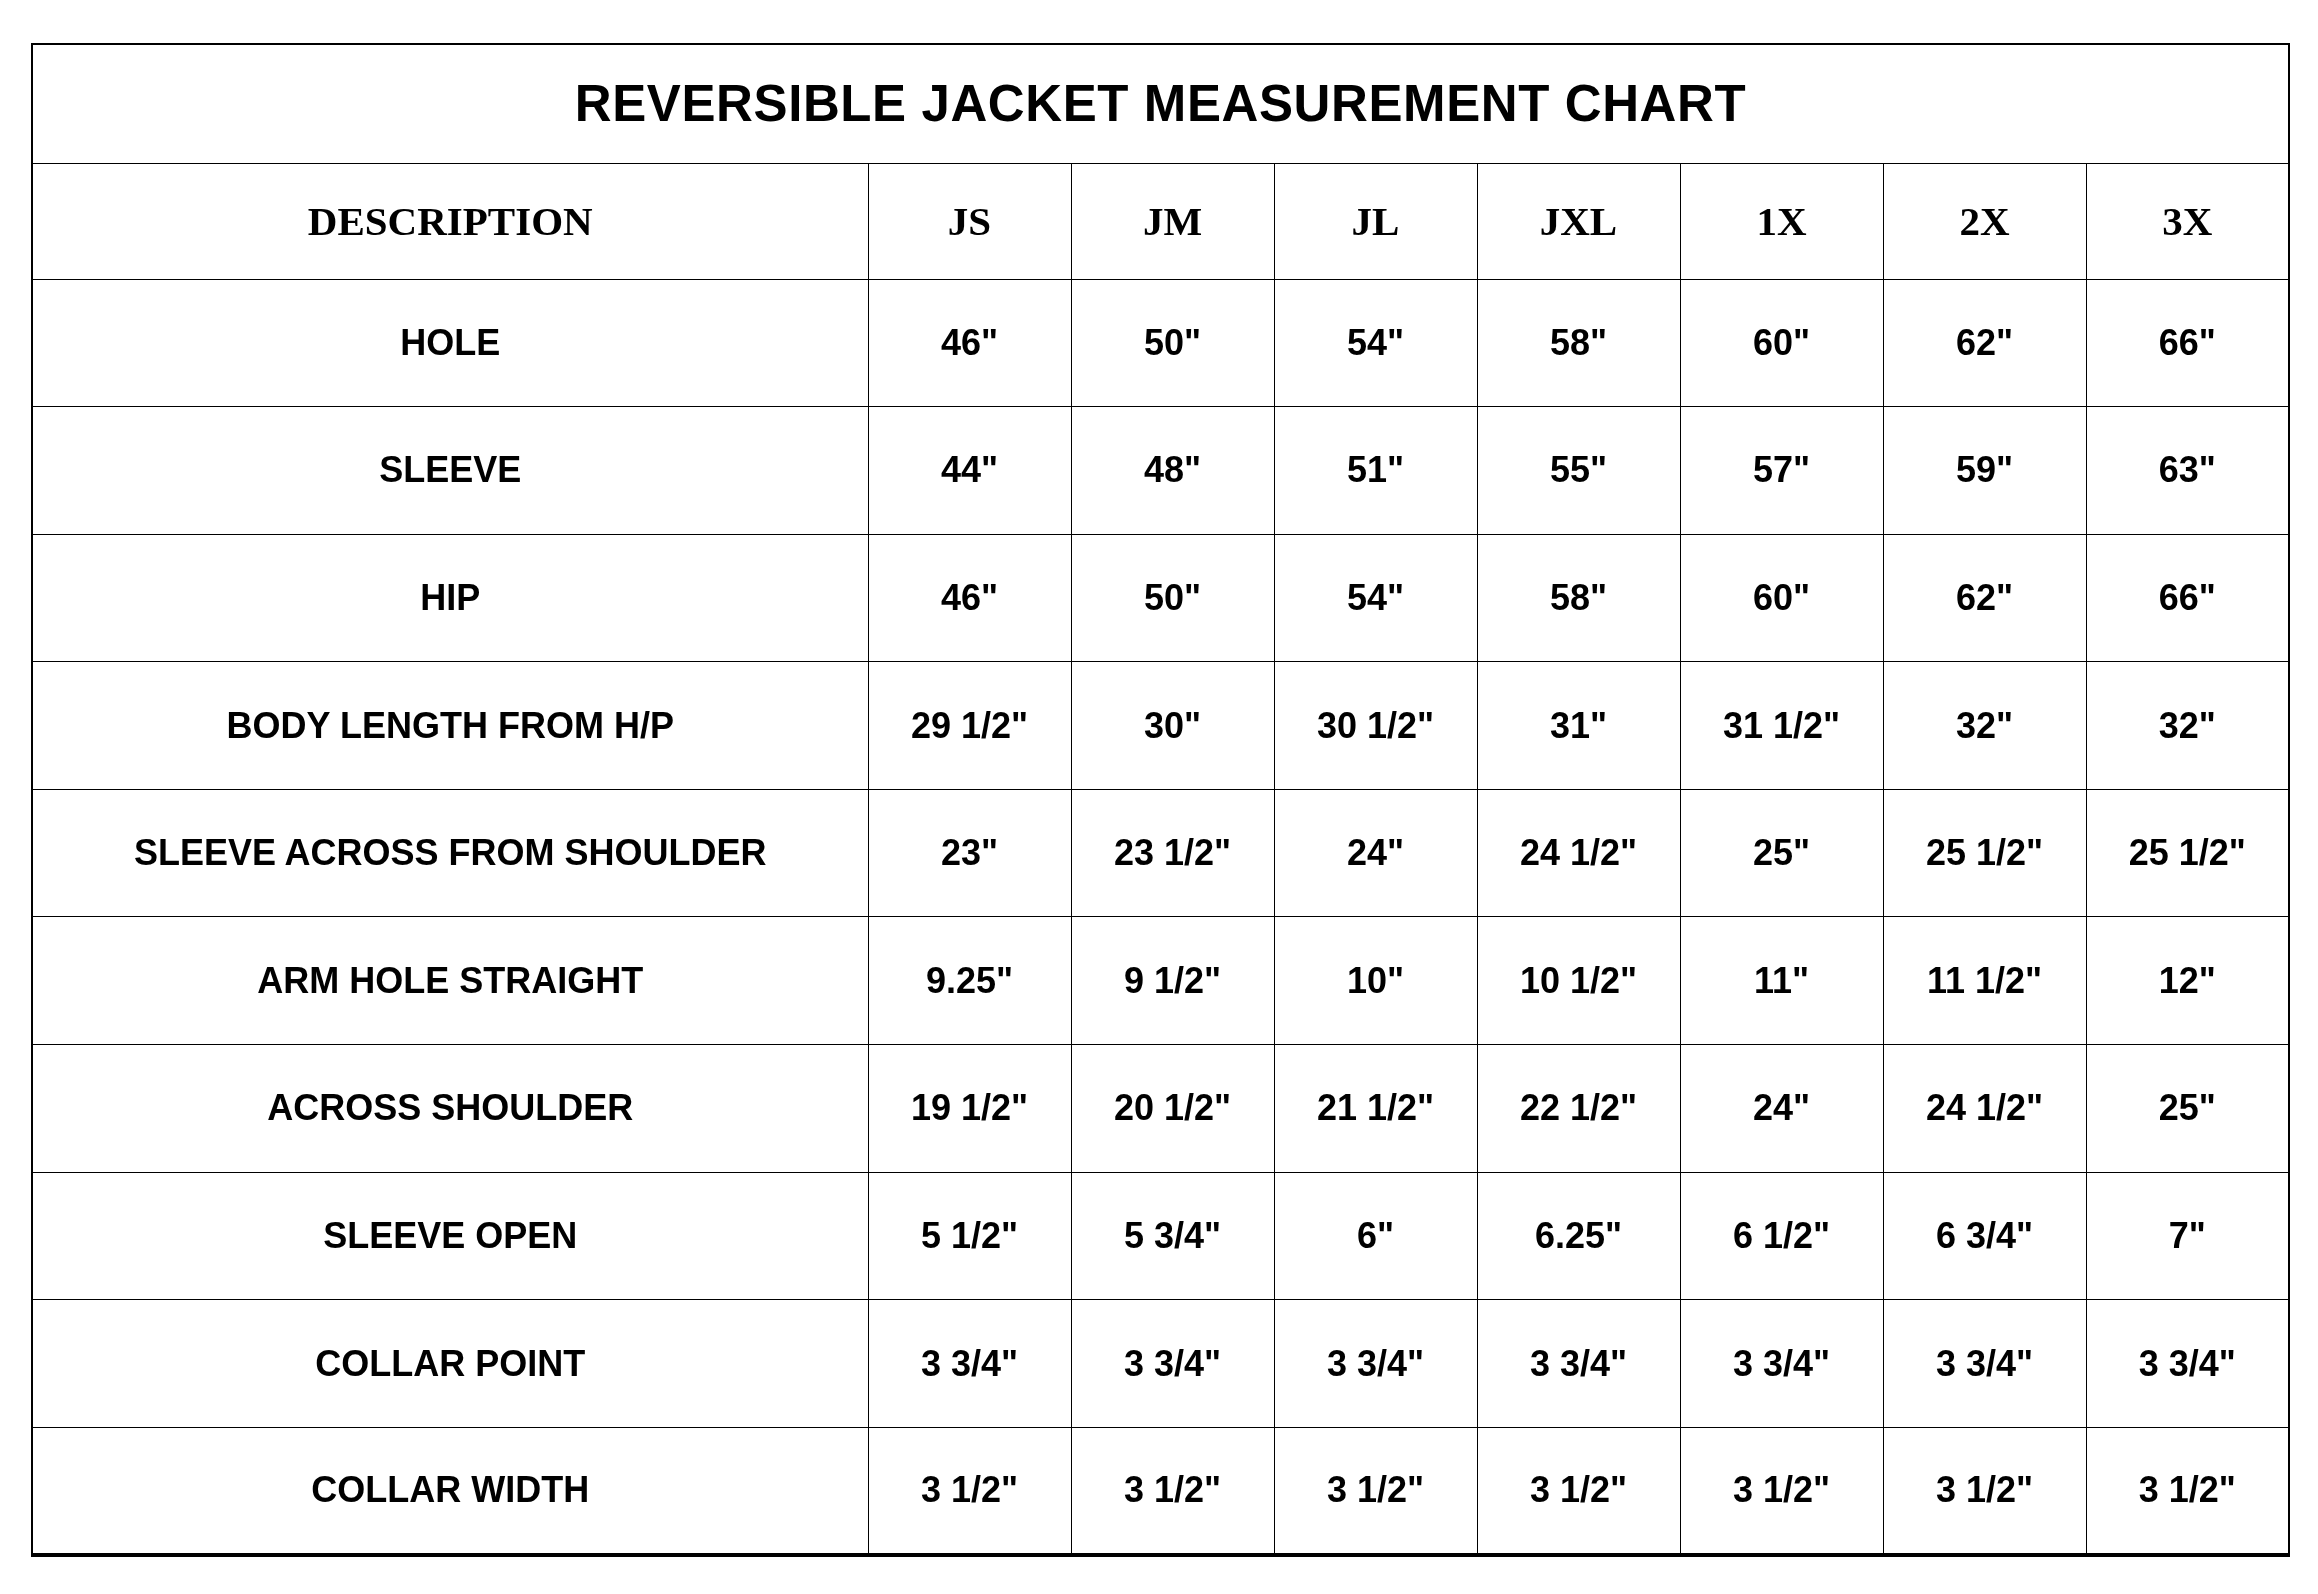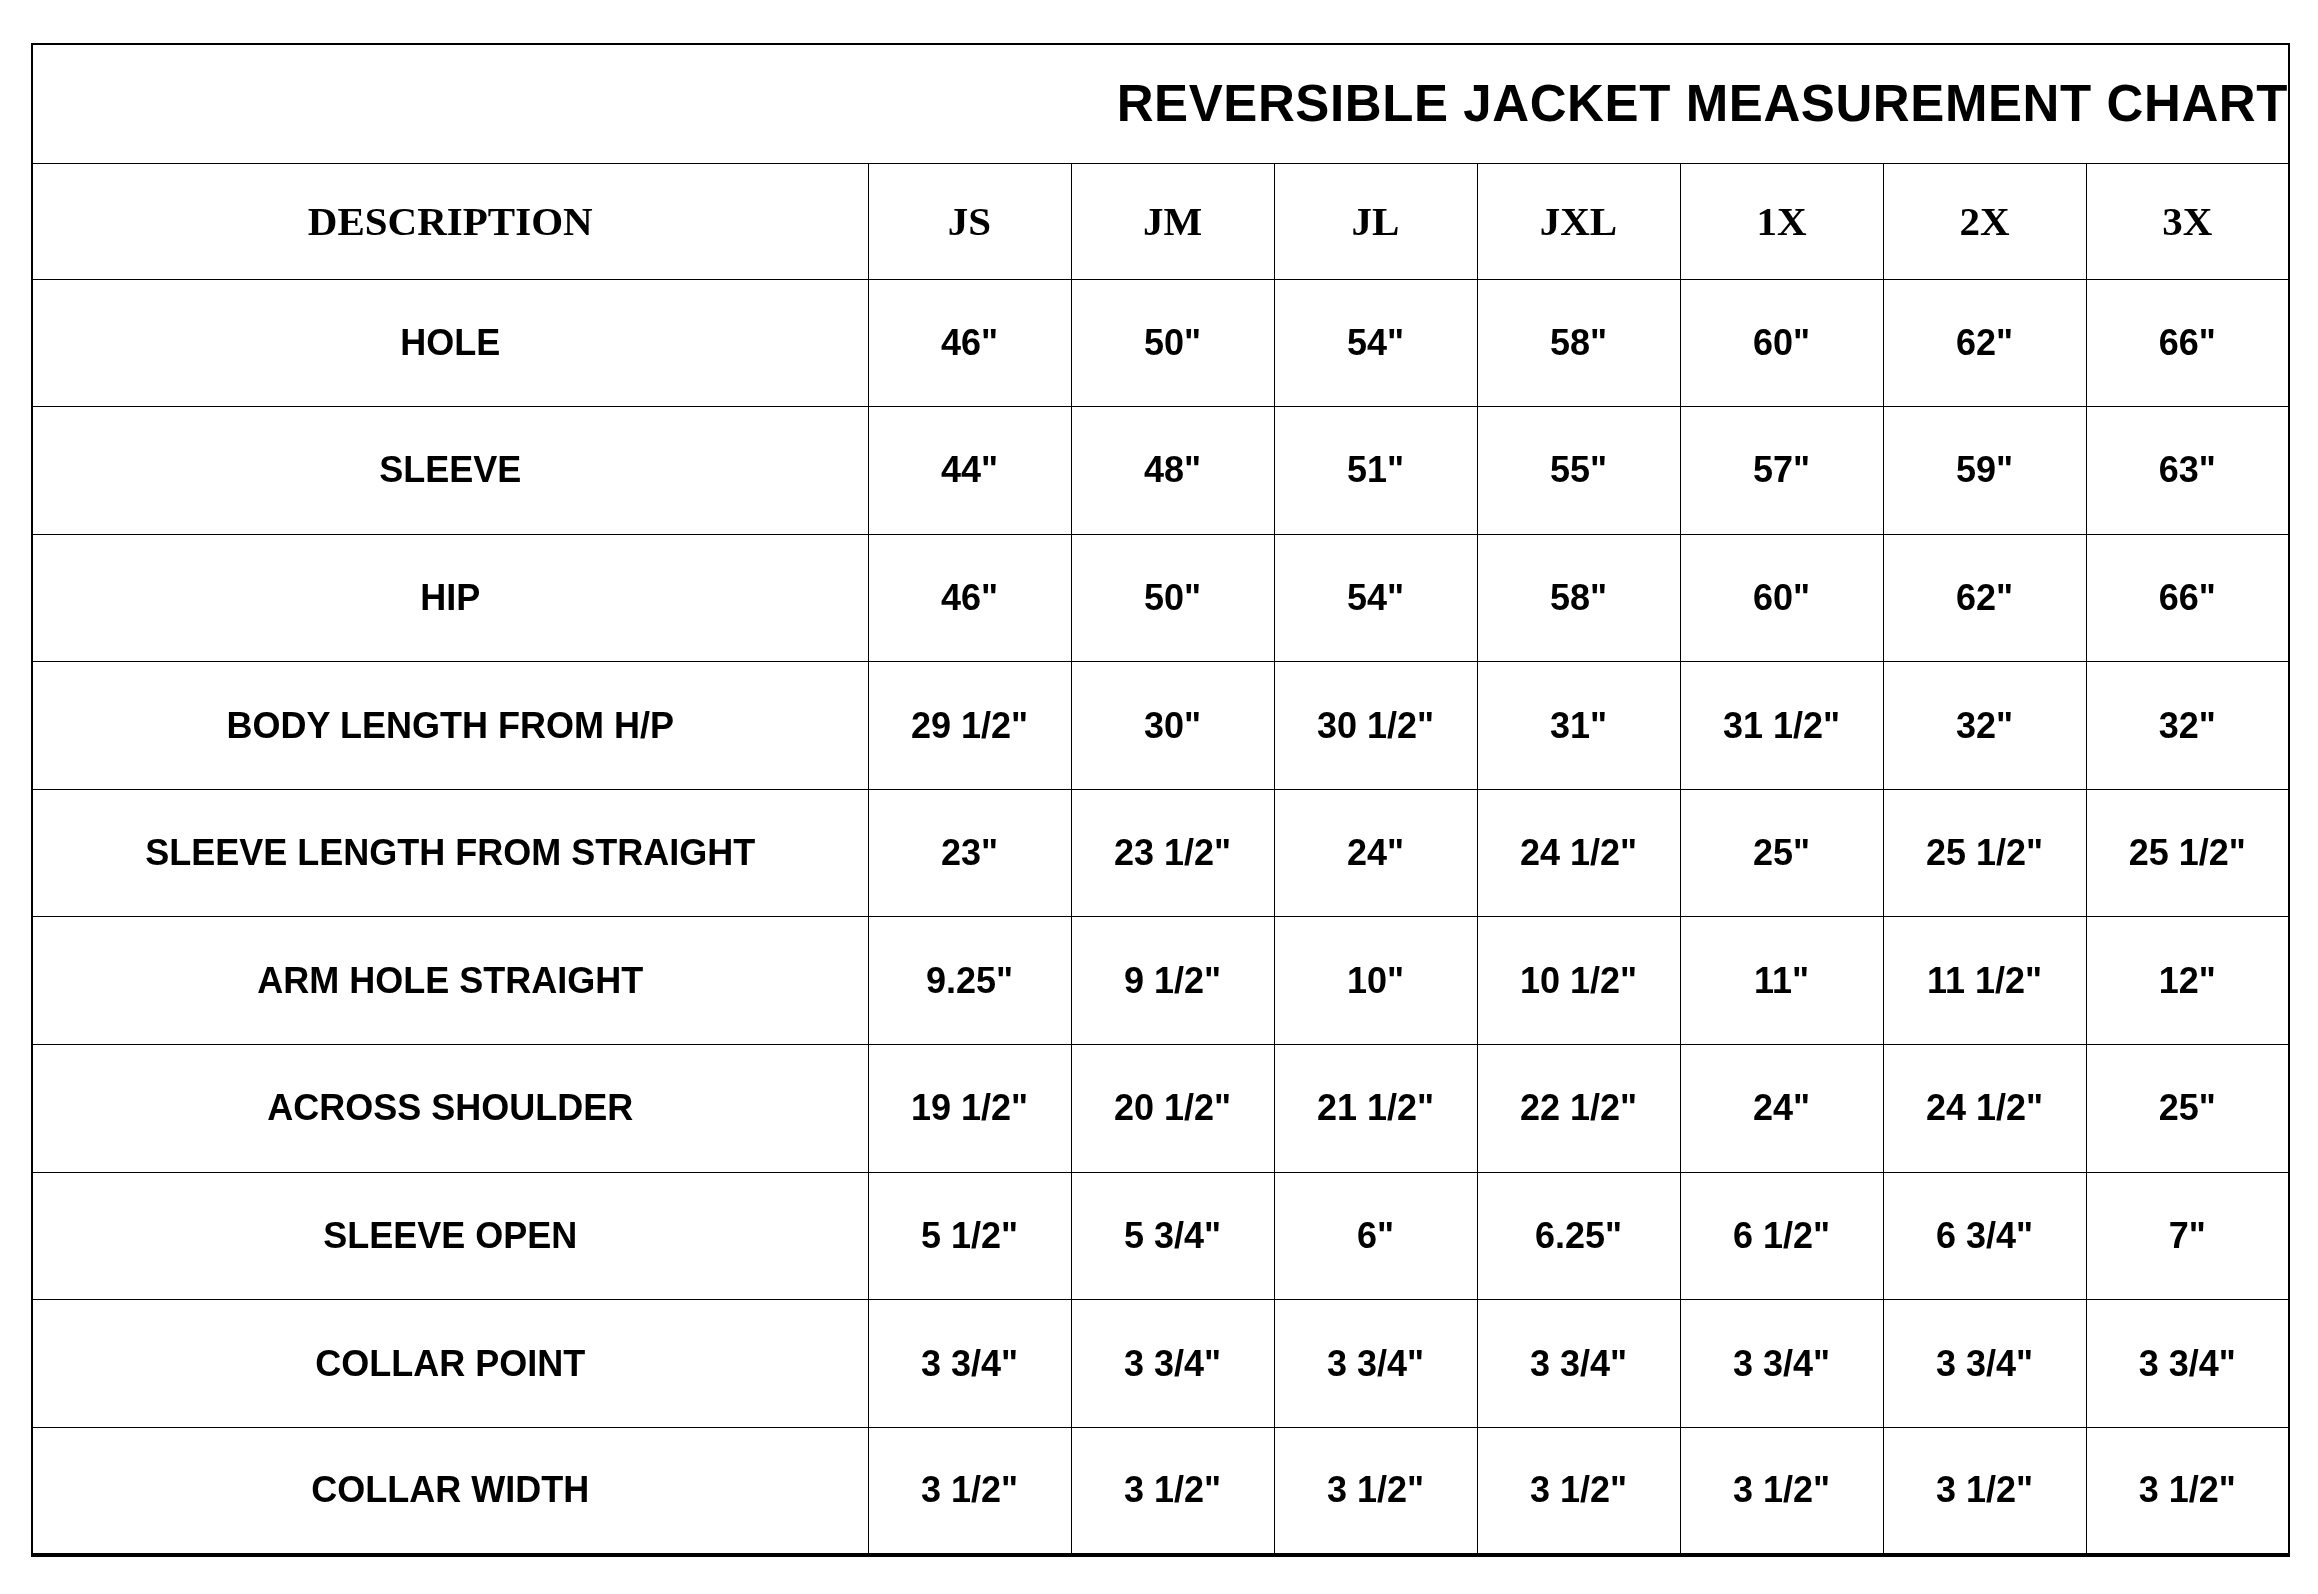--- a/index.html
+++ b/index.html
@@ -49,7 +49,6 @@
     font-size: 51px;
     letter-spacing: 0.6px;
     font-stretch: 92%;
-    text-align: right;
   }
   tr.header-row { height: 116px; }
   tr.header-row th {

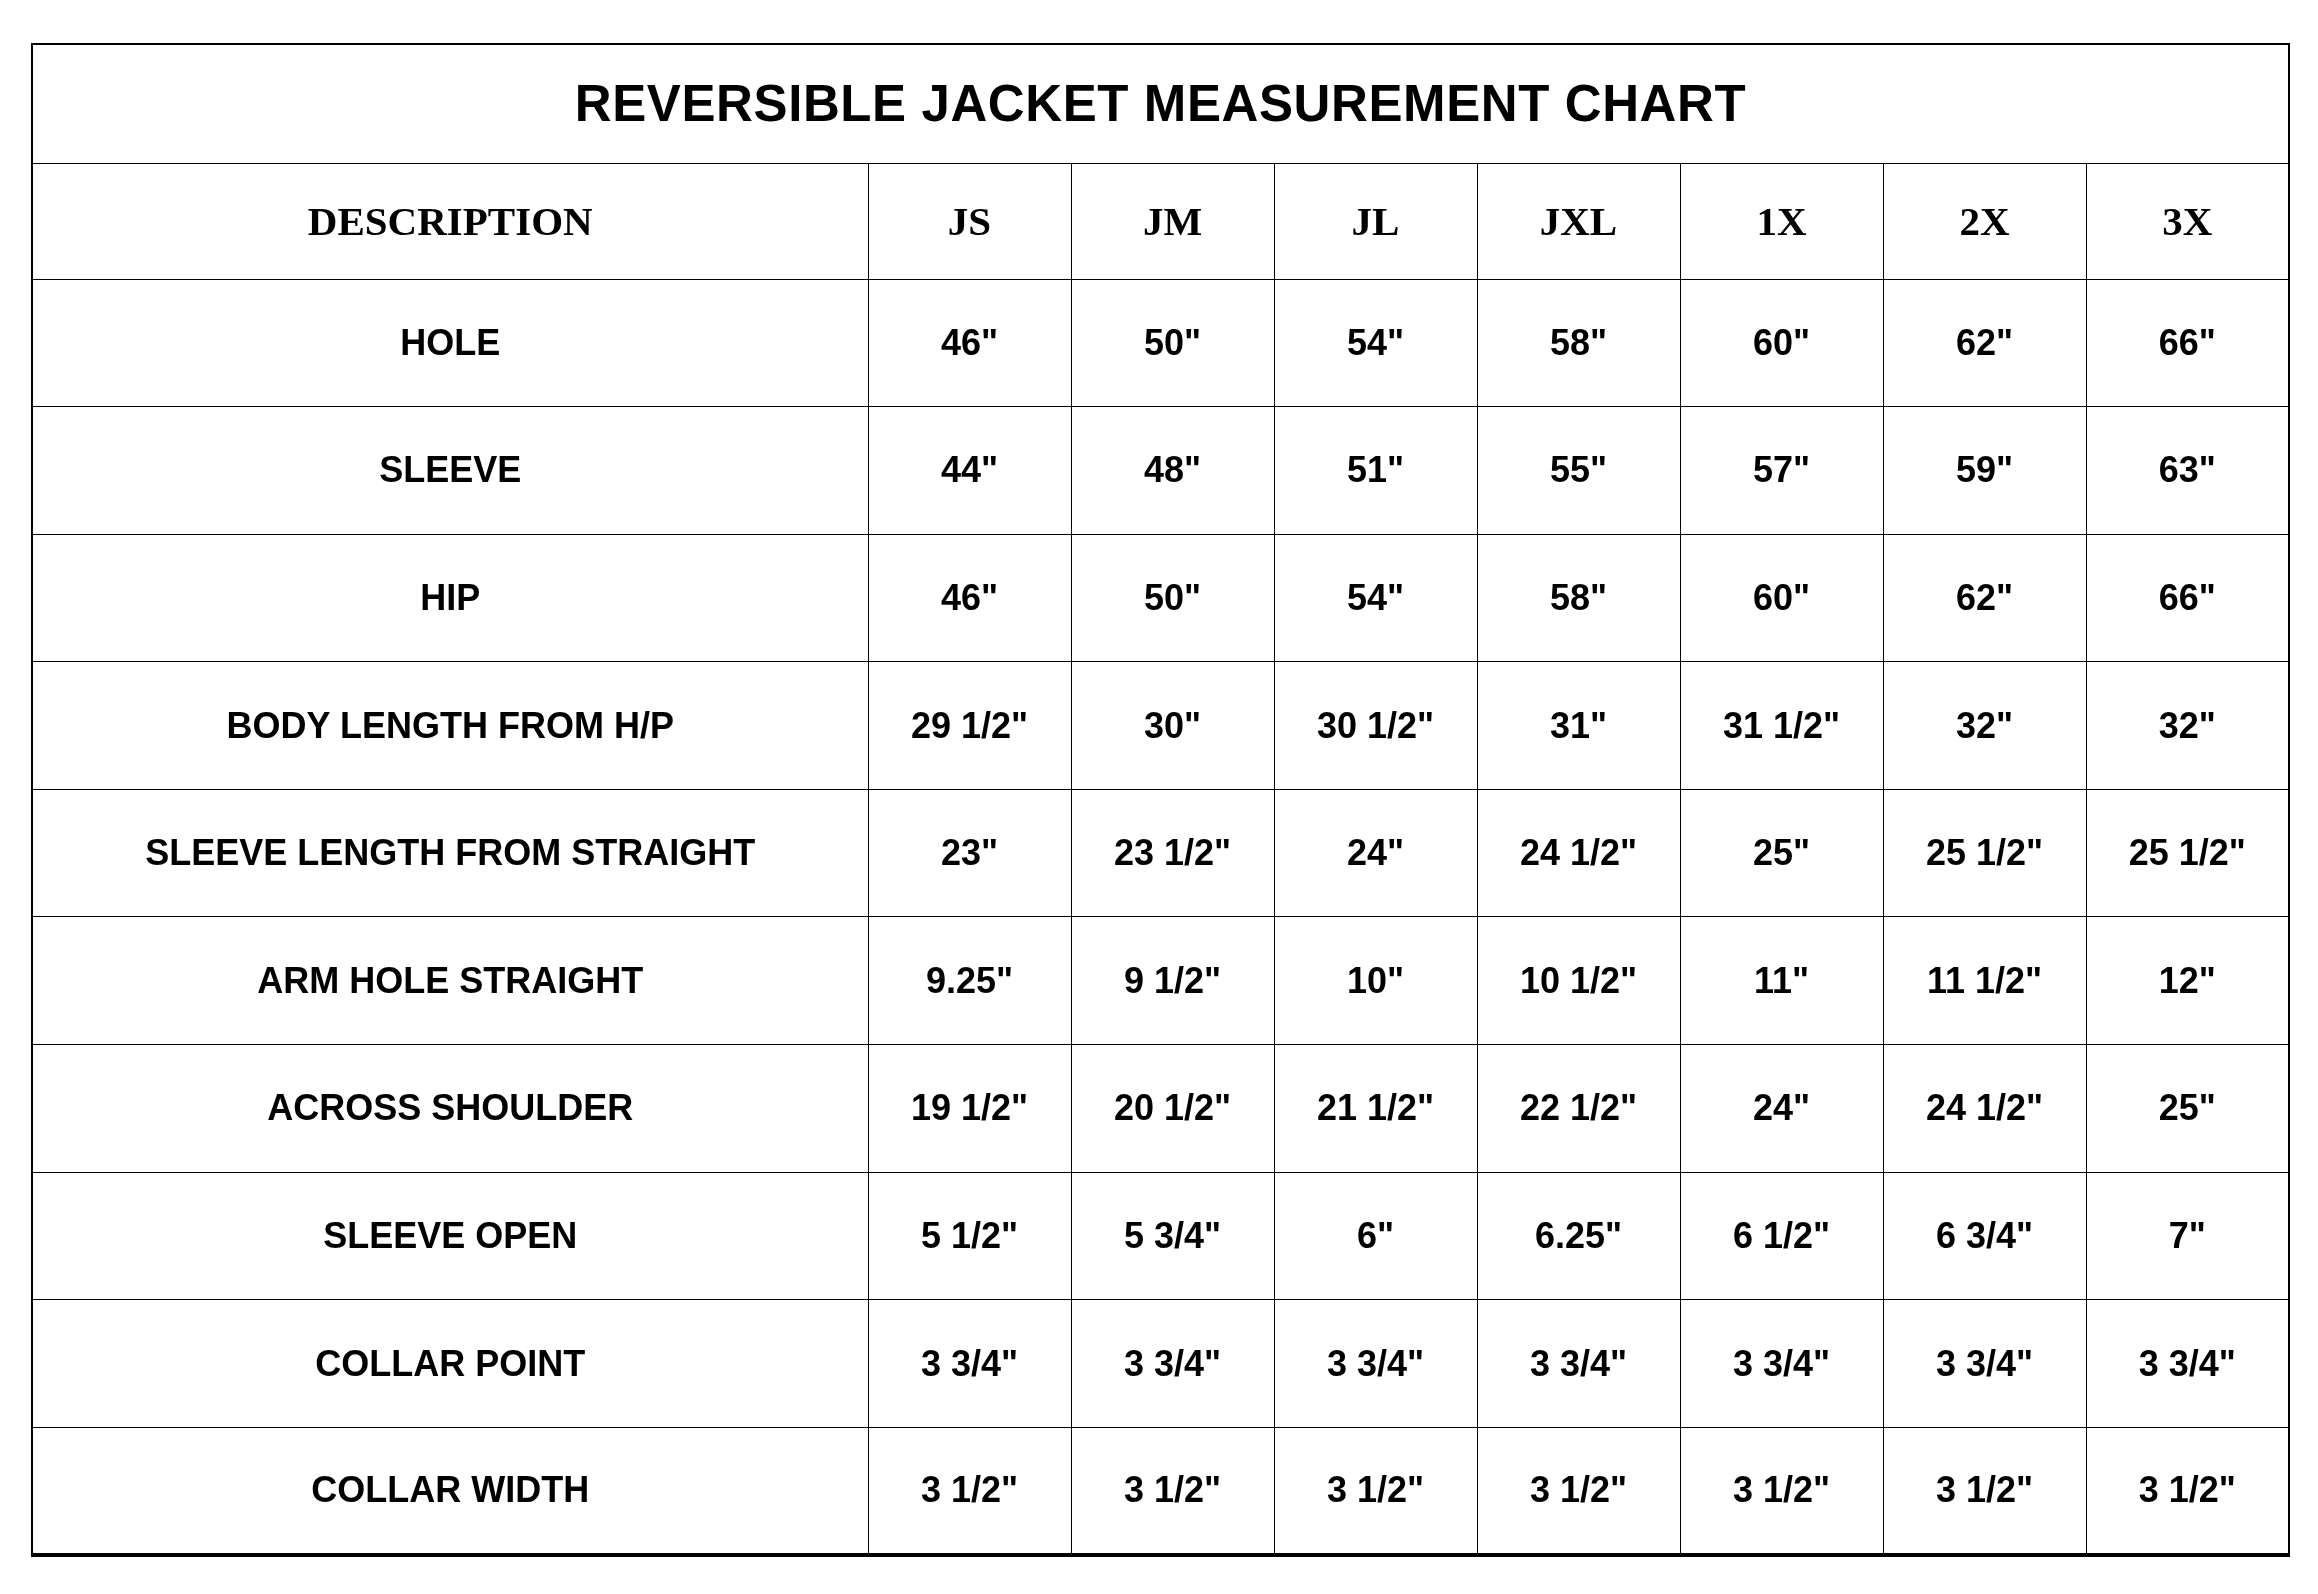--- a/index.html
+++ b/index.html
@@ -134,7 +134,7 @@
           <td>32"</td>
         </tr>
         <tr>
-          <td>SLEEVE LENGTH FROM STRAIGHT</td>
+          <td>SLEEVE ACROSS FROM SHOULDER</td>
           <td>23"</td>
           <td>23 1/2"</td>
           <td>24"</td>

